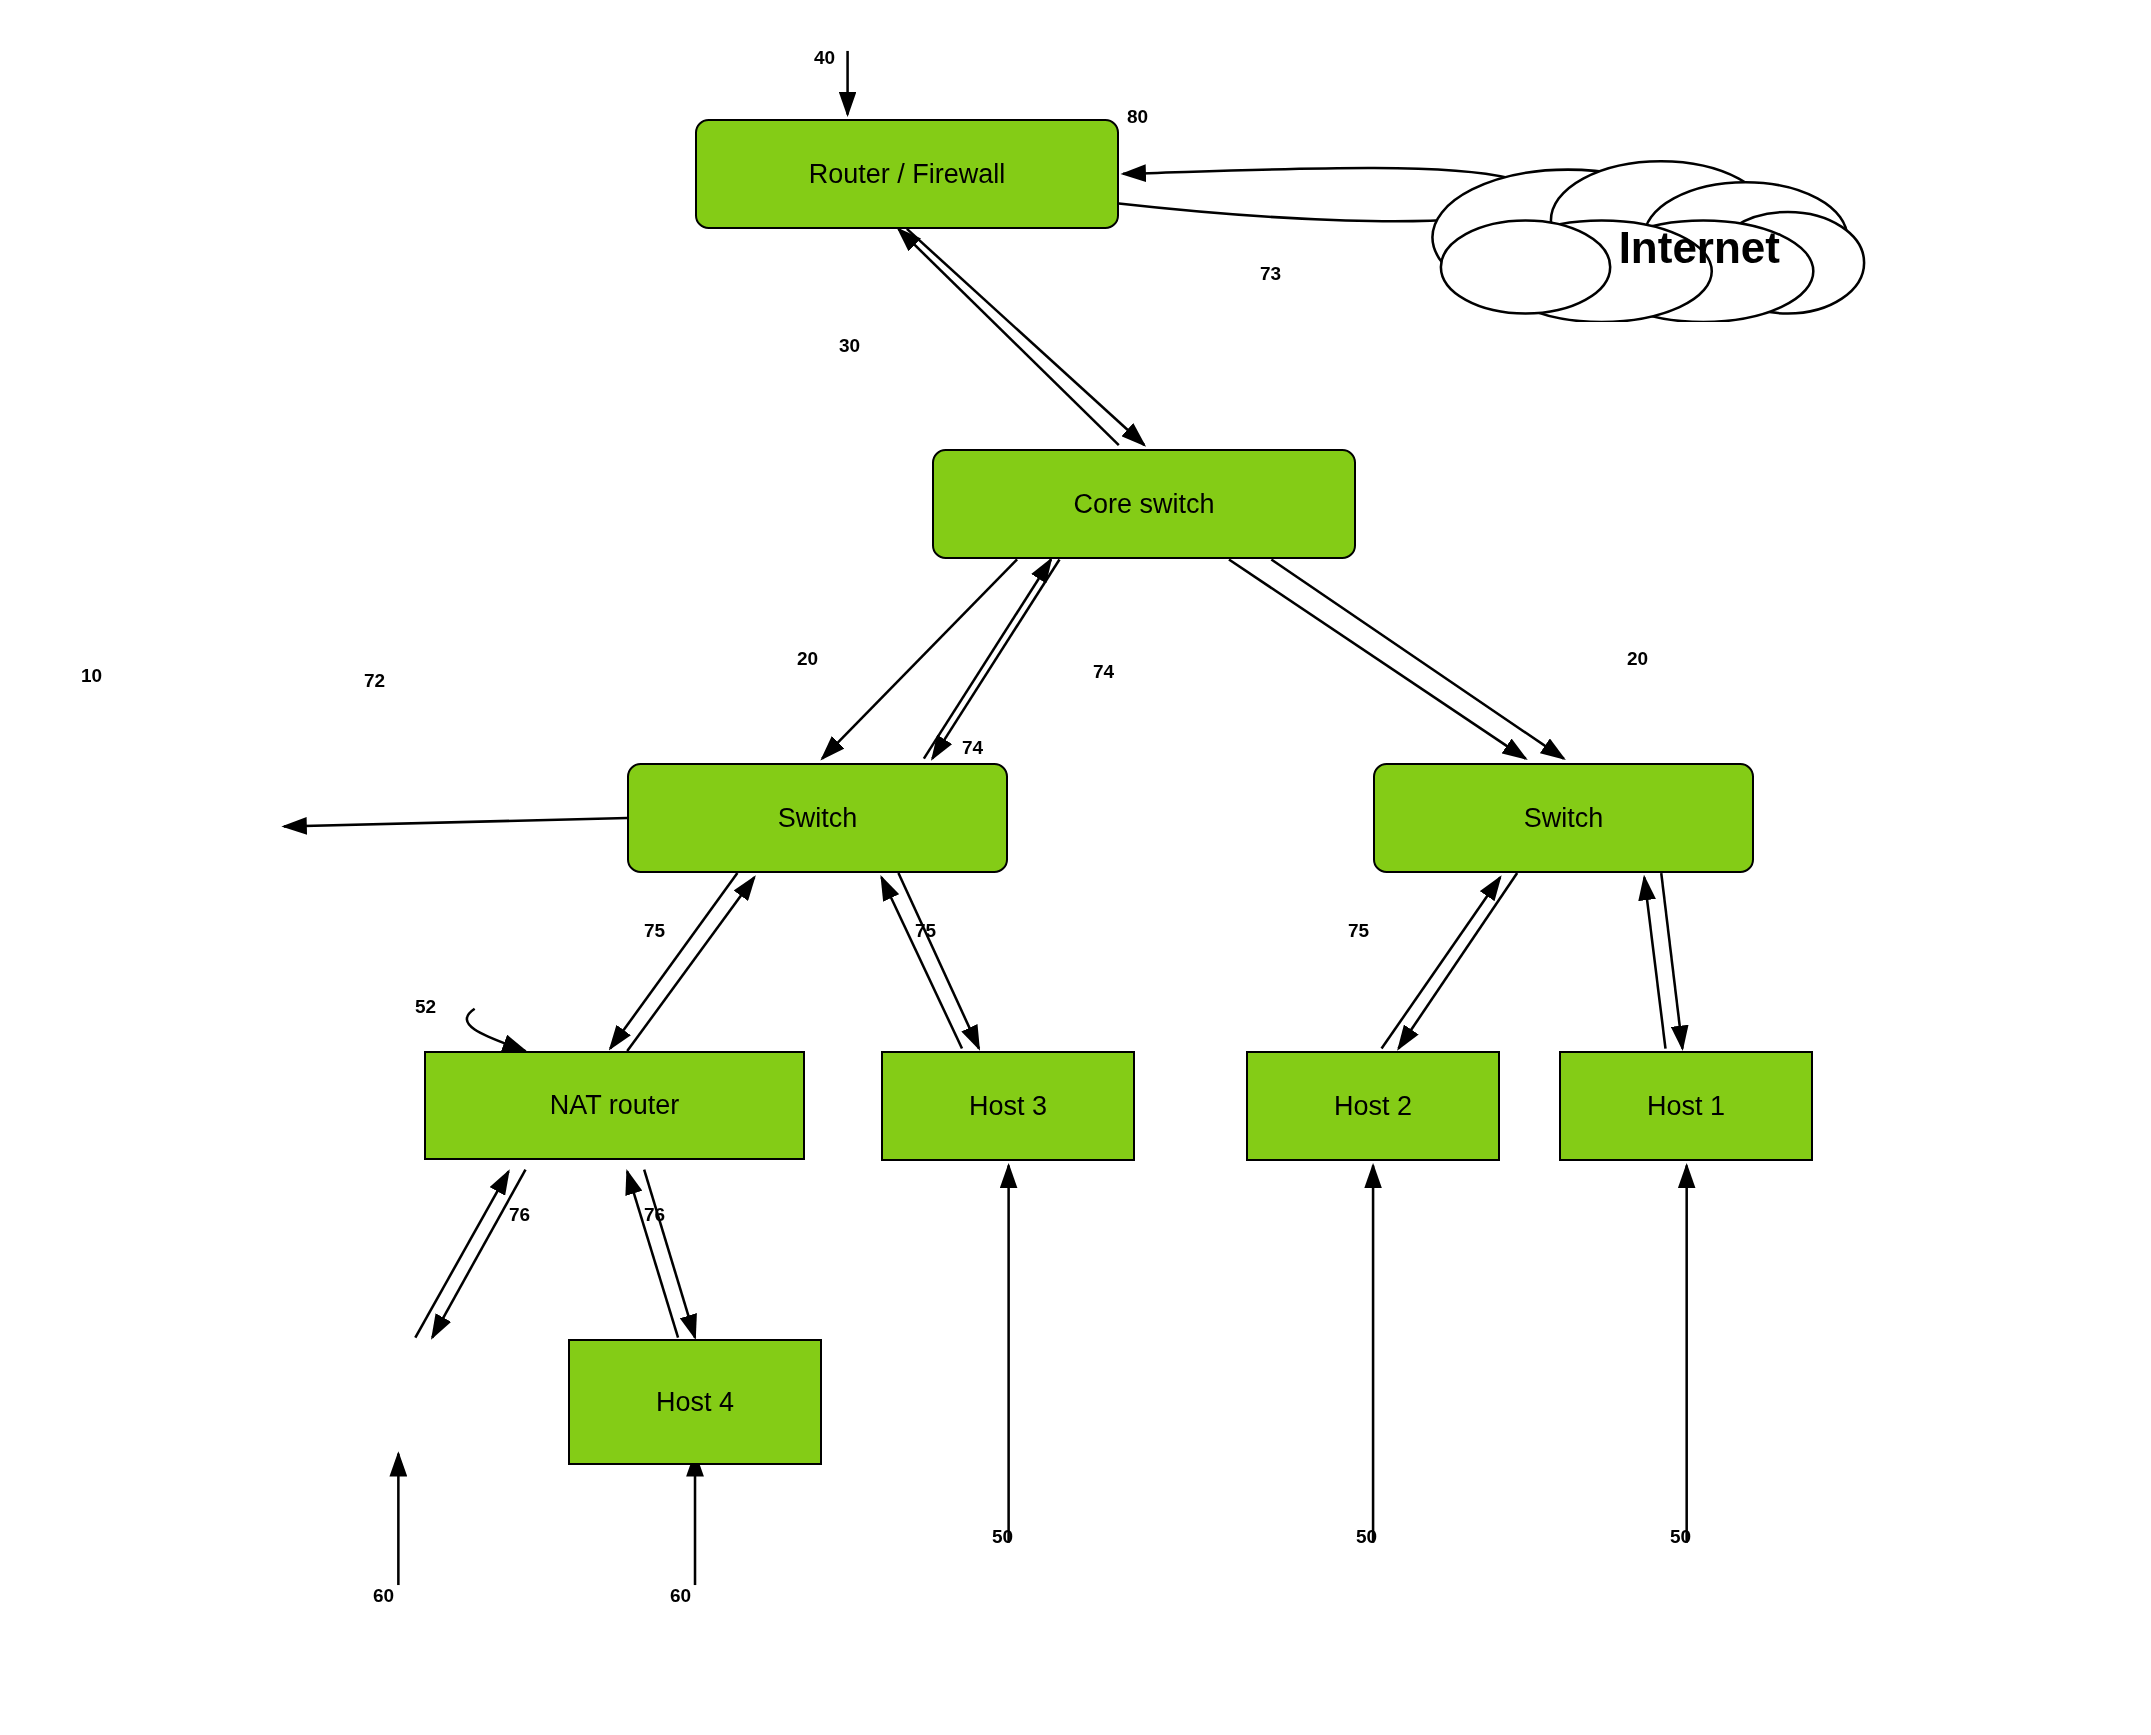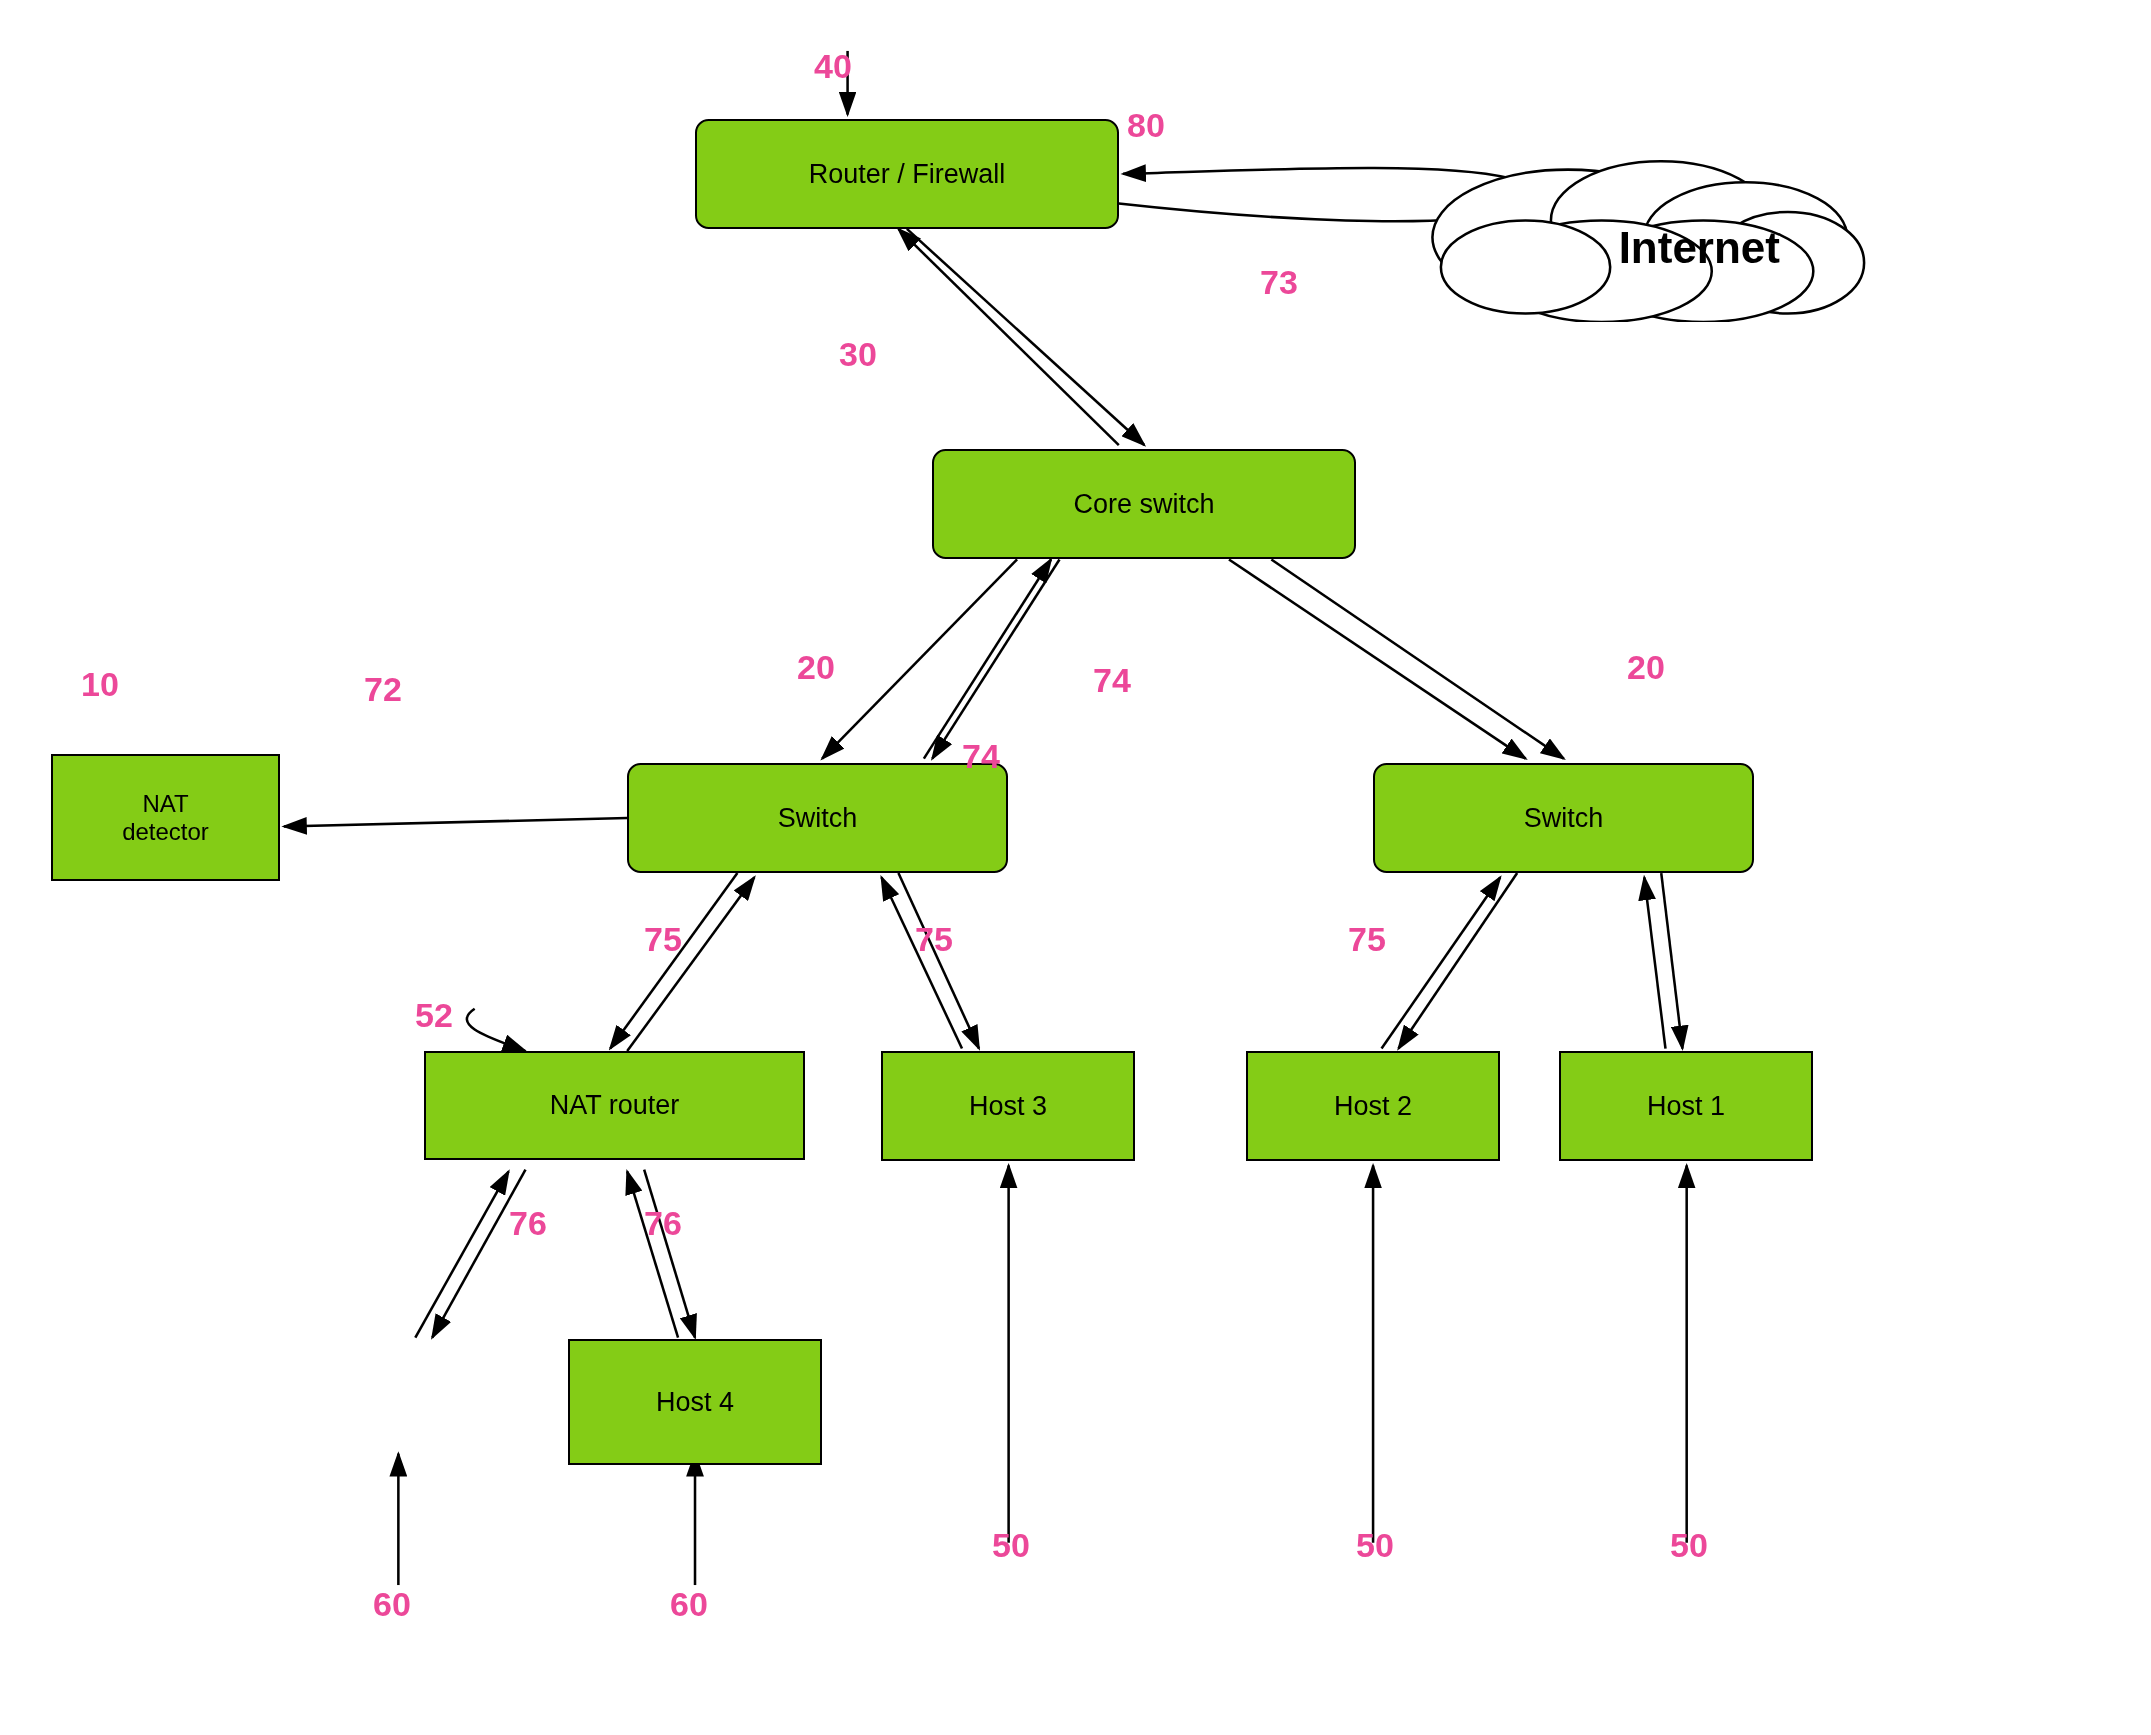--- a/index.html
+++ b/index.html
@@ -32,9 +32,9 @@
     }
     .label {
       position: absolute;
-      font-size: 34px;
+      font-size: 19px;
       font-weight: bold;
-      color: #ec4899;
+      color: #000000;
       text-align: right;
     }
     svg.arrows {

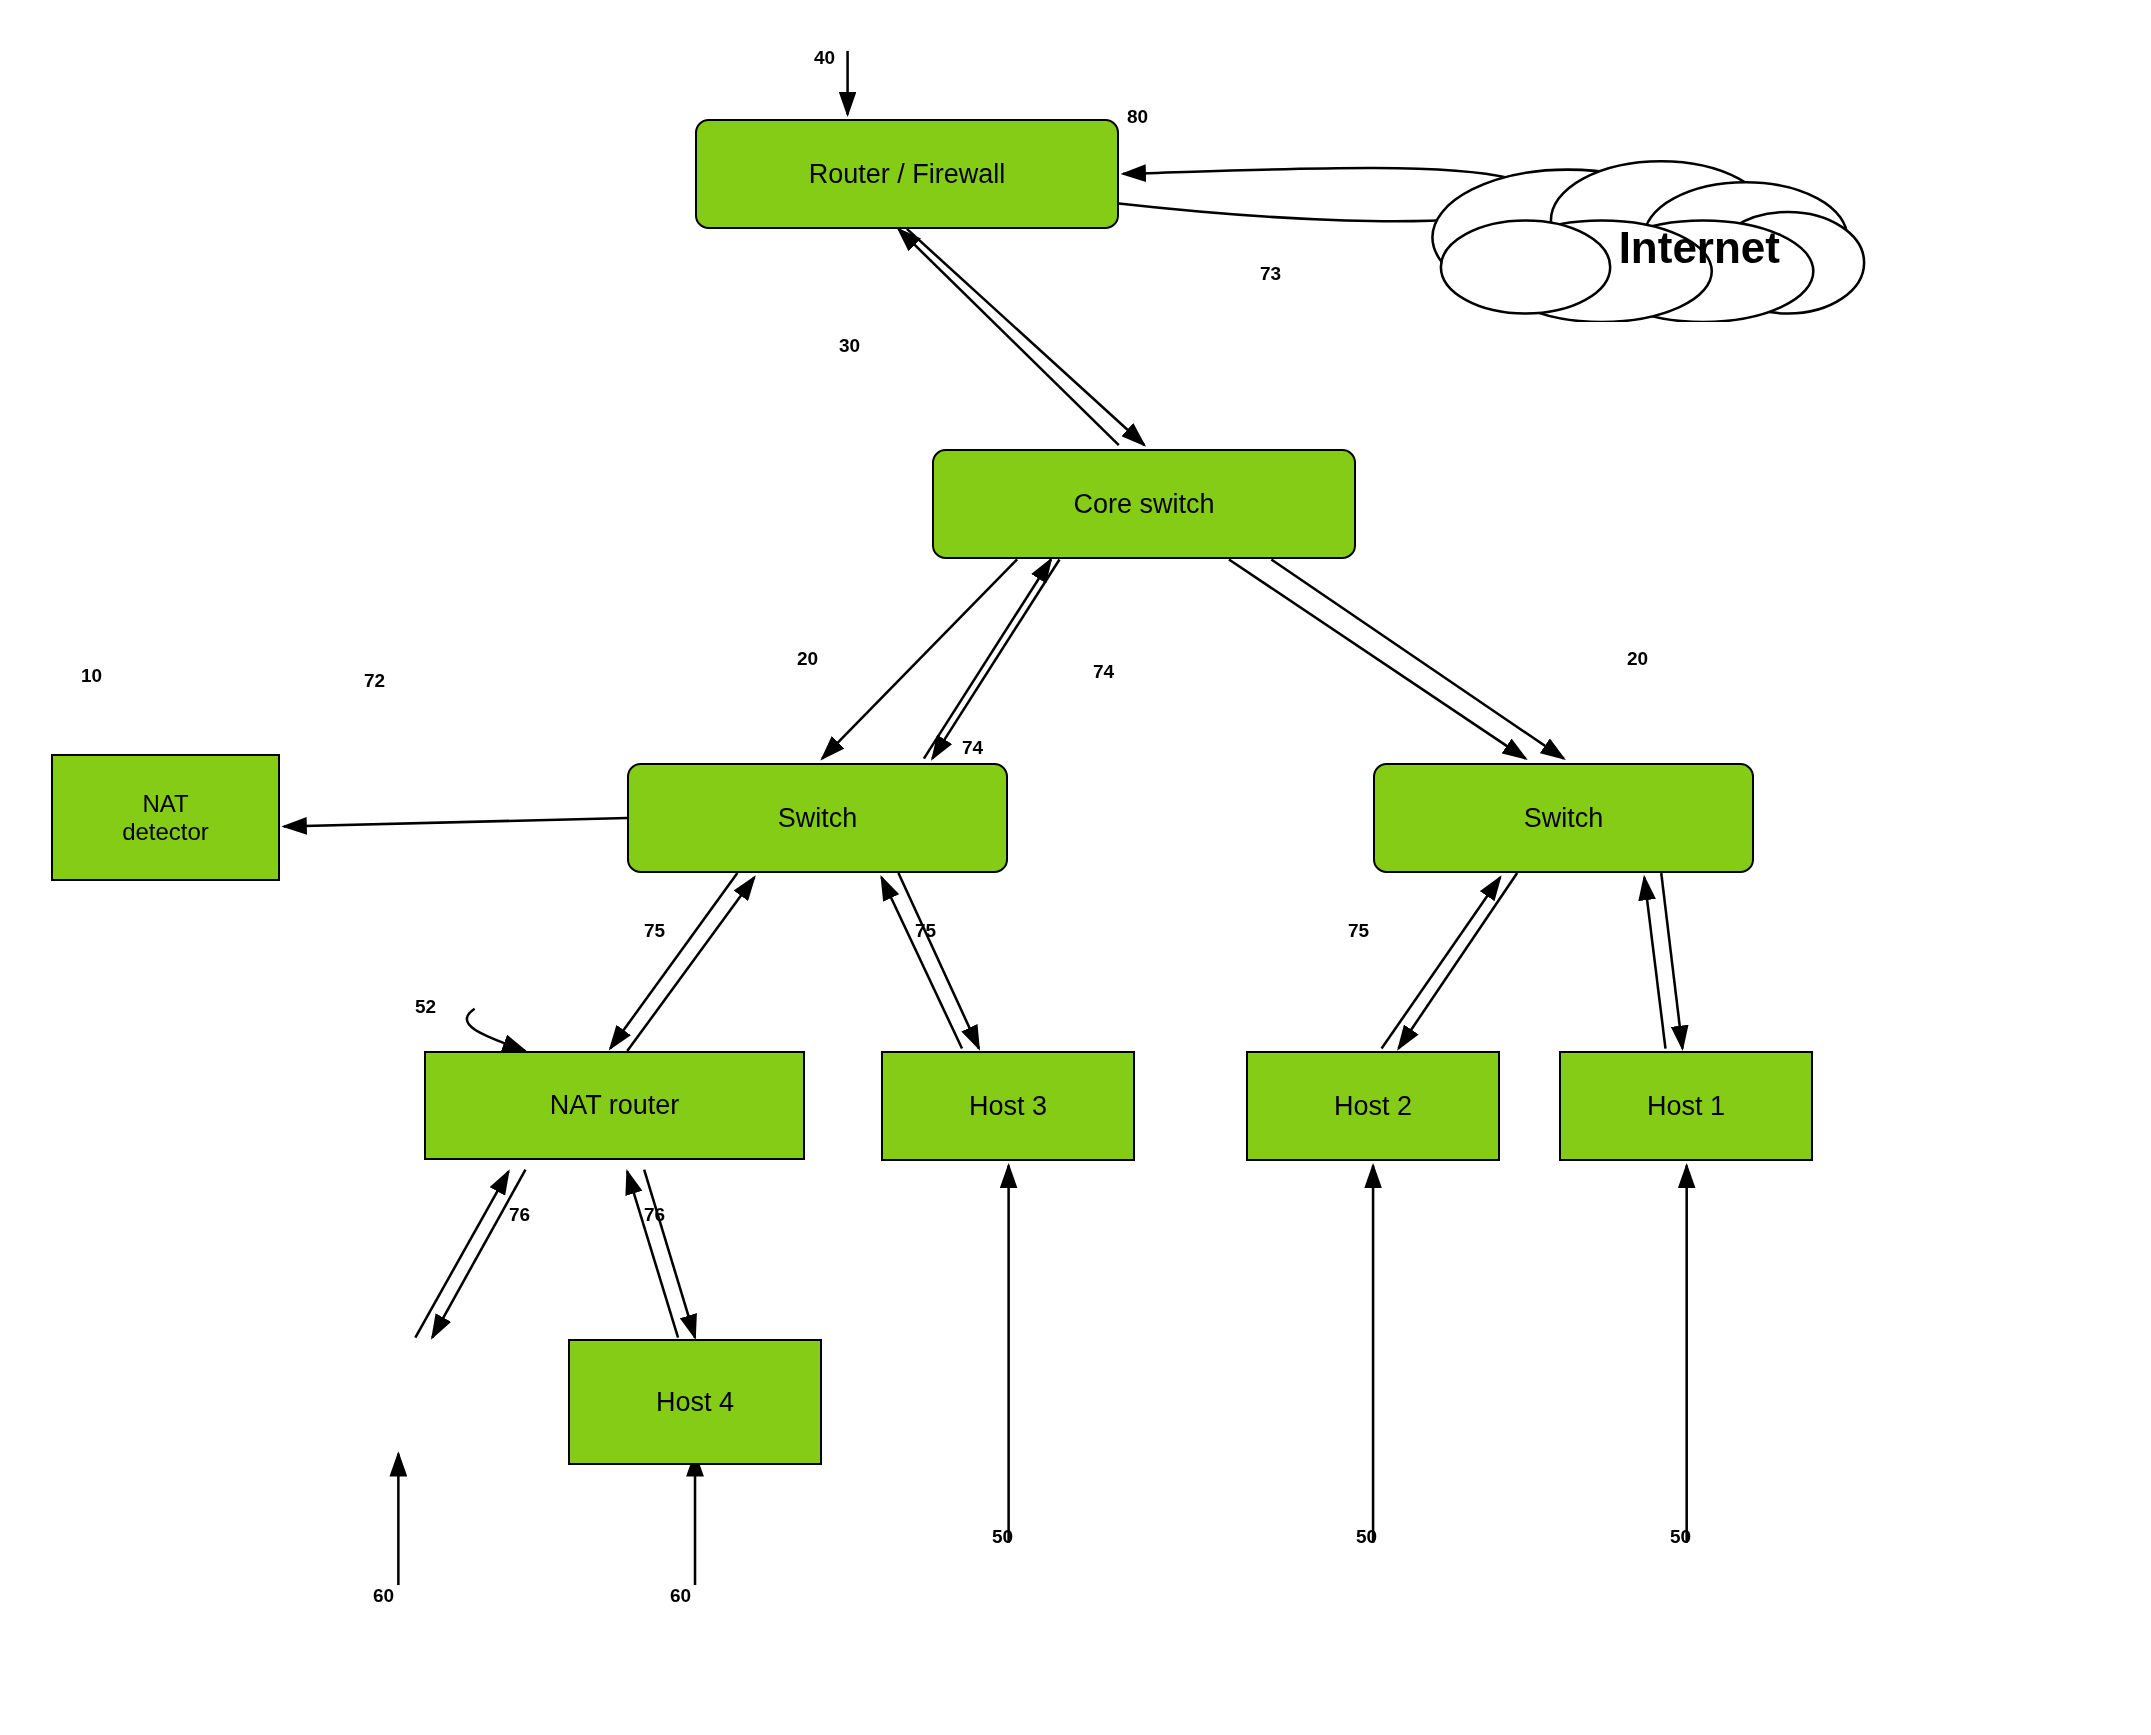--- a/index.html
+++ b/index.html
@@ -167,10 +167,6 @@
     <span>Host 4</span>
   </div>
 
-  <div class="node" style="left:51px; top:754px; width:229px; height:127px; font-size:24px;">
-    <span style="white-space:pre-line;">NAT
-detector</span>
-  </div>
 
   <span class="label" style="left:814px; top:47px;">40</span>
   <span class="label" style="left:1127px; top:106px;">80</span>

